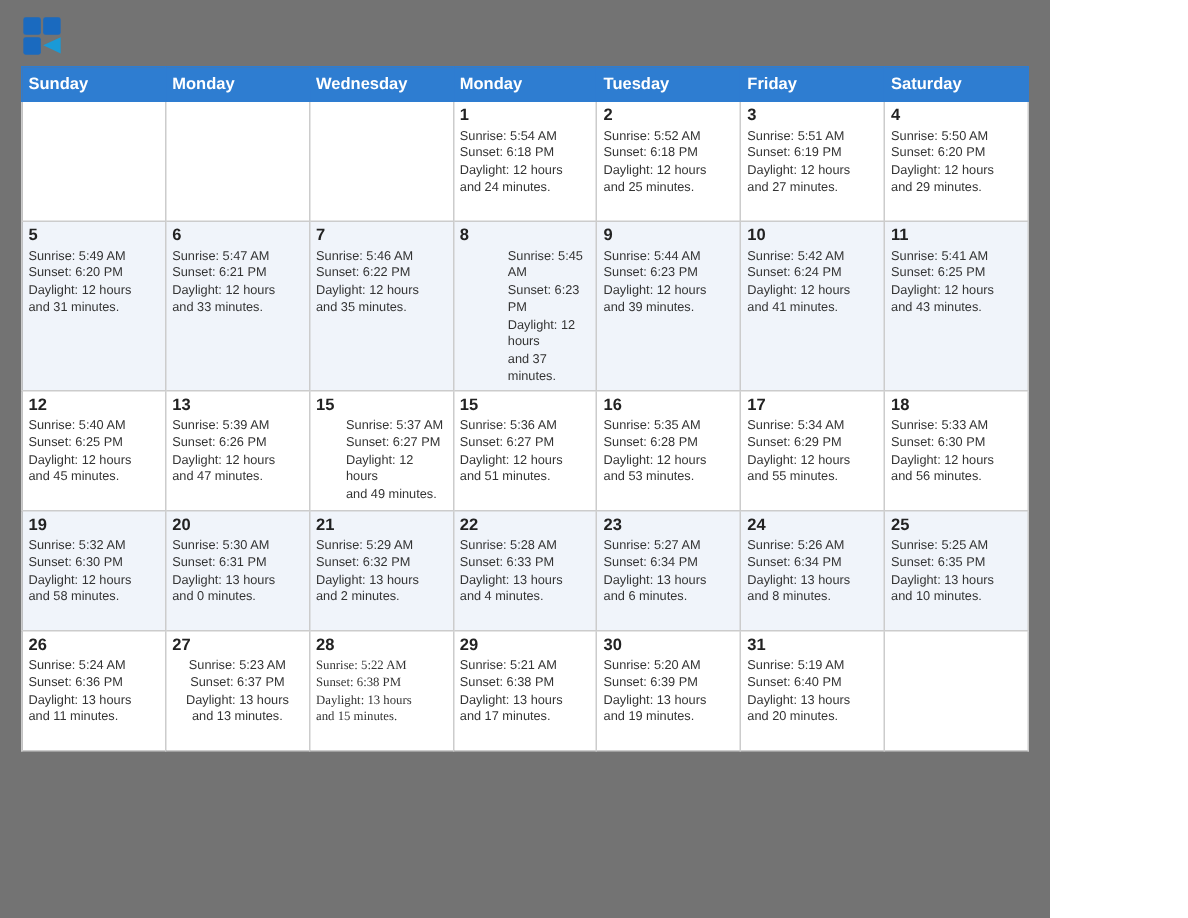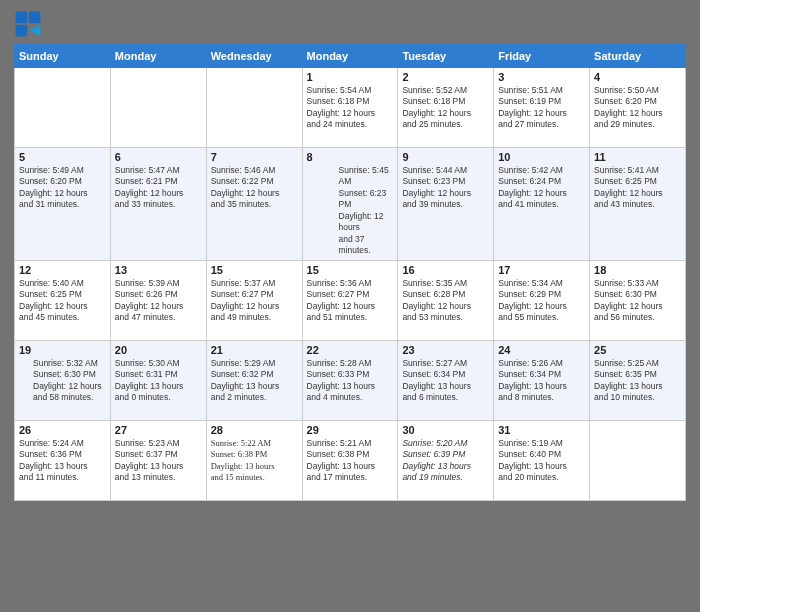--- a/index.html
+++ b/index.html
@@ -224,7 +224,7 @@
           </td>
           <td>
             <span class="day-num">15</span>
-            <div class="day-info" style="white-space: pre-line;">Sunrise: 5:37 AM
+            <div class="day-info" style="white-space: pre-line; margin-left: 20px;">Sunrise: 5:37 AM
 Sunset: 6:27 PM
 Daylight: 12 hours
 and 49 minutes.</div>

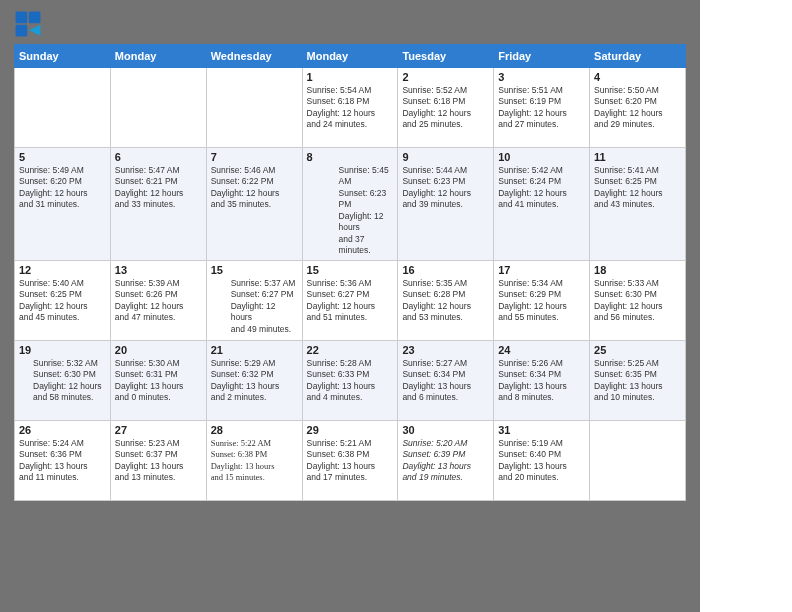--- a/index.html
+++ b/index.html
@@ -261,7 +261,7 @@
         <tr>
           <td>
             <span class="day-num">19</span>
-            <div class="day-info" style="white-space: pre-line; margin-left: 14px;">Sunrise: 5:32 AM
+            <div class="day-info" style="white-space: pre-line;">Sunrise: 5:32 AM
 Sunset: 6:30 PM
 Daylight: 12 hours
 and 58 minutes.</div>

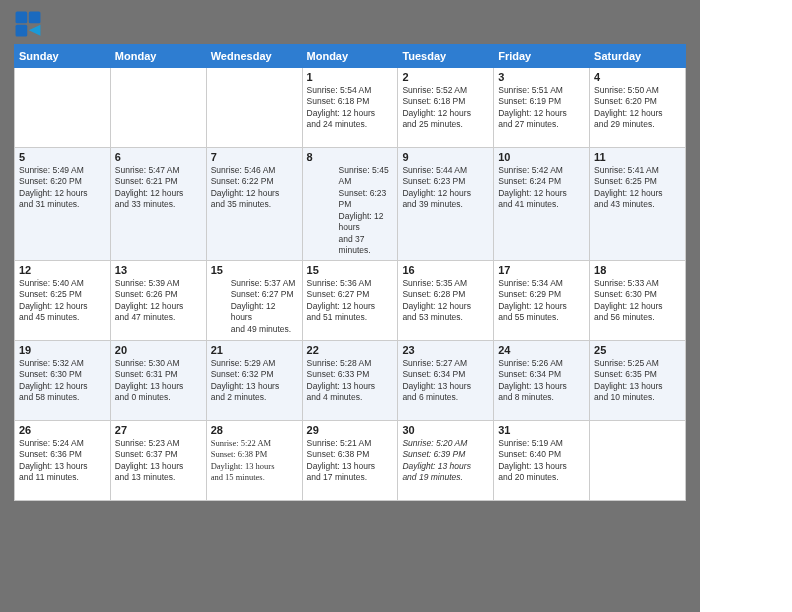--- a/index.html
+++ b/index.html
@@ -319,7 +319,7 @@
           </td>
           <td>
             <span class="day-num">27</span>
-            <div class="day-info" style="white-space: pre-line;">Sunrise: 5:23 AM
+            <div class="day-info" style="white-space: pre-line; text-align: center;">Sunrise: 5:23 AM
 Sunset: 6:37 PM
 Daylight: 13 hours
 and 13 minutes.</div>

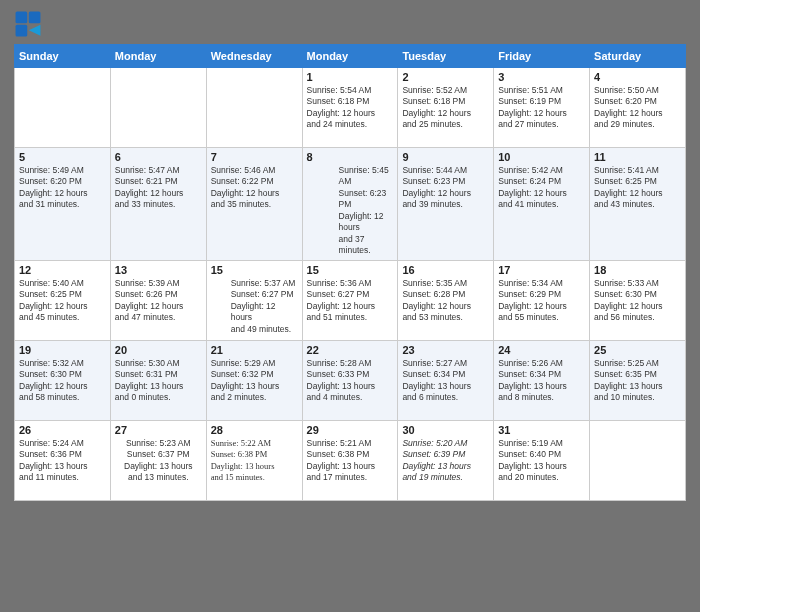--- a/index.html
+++ b/index.html
@@ -340,7 +340,7 @@
           </td>
           <td>
             <span class="day-num">30</span>
-            <div class="day-info" style="white-space: pre-line; font-style: italic;">Sunrise: 5:20 AM
+            <div class="day-info" style="white-space: pre-line;">Sunrise: 5:20 AM
 Sunset: 6:39 PM
 Daylight: 13 hours
 and 19 minutes.</div>

